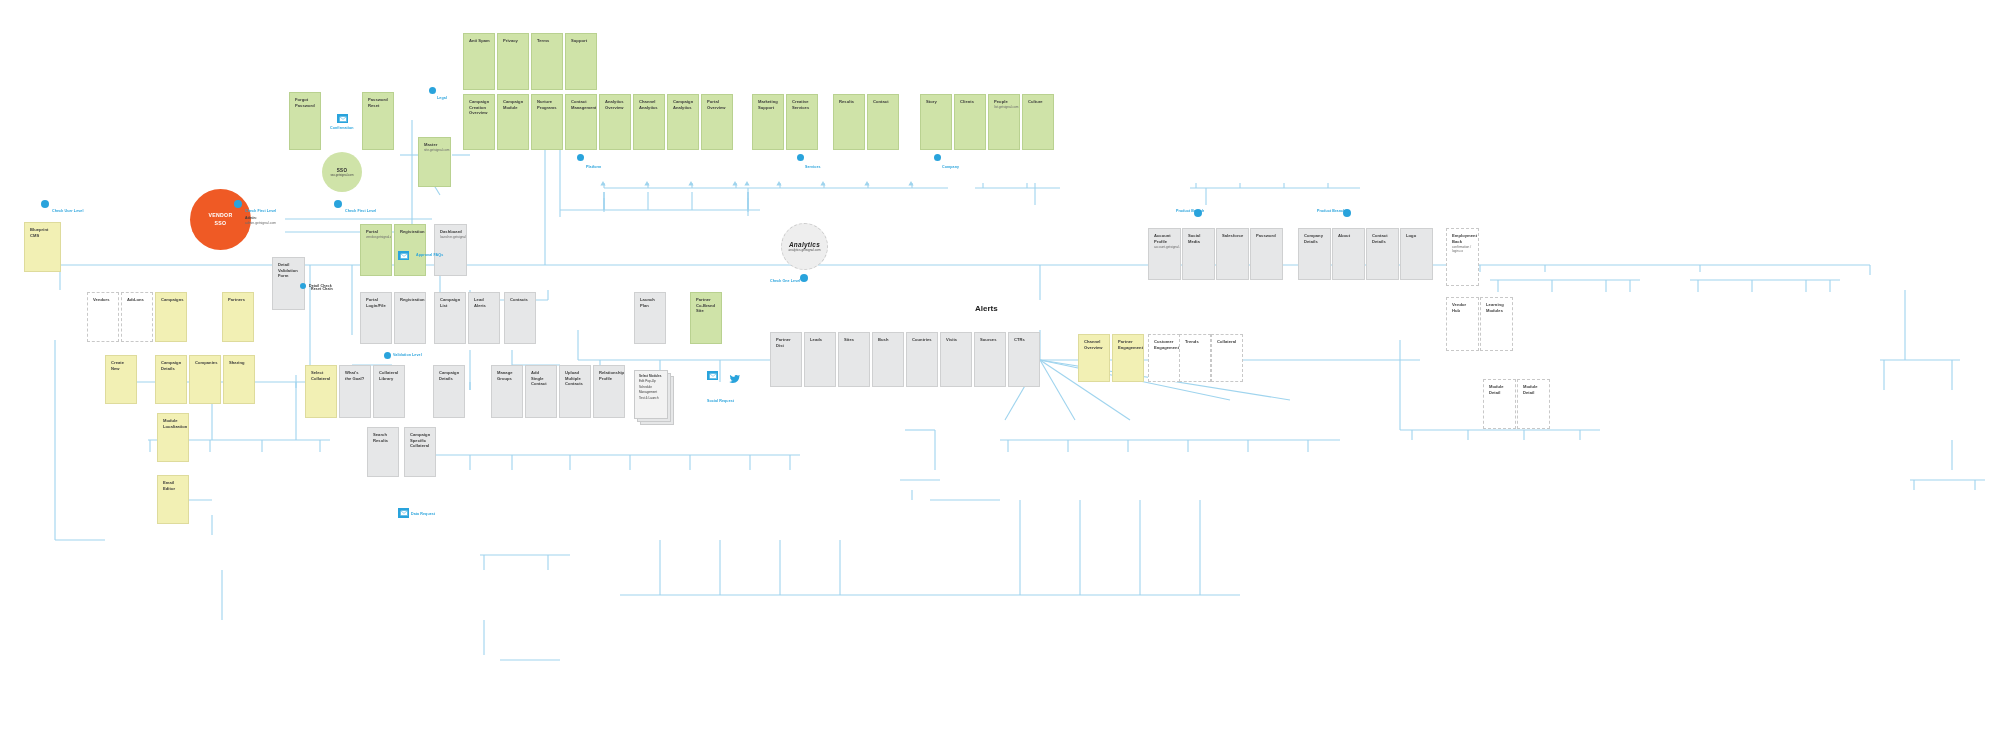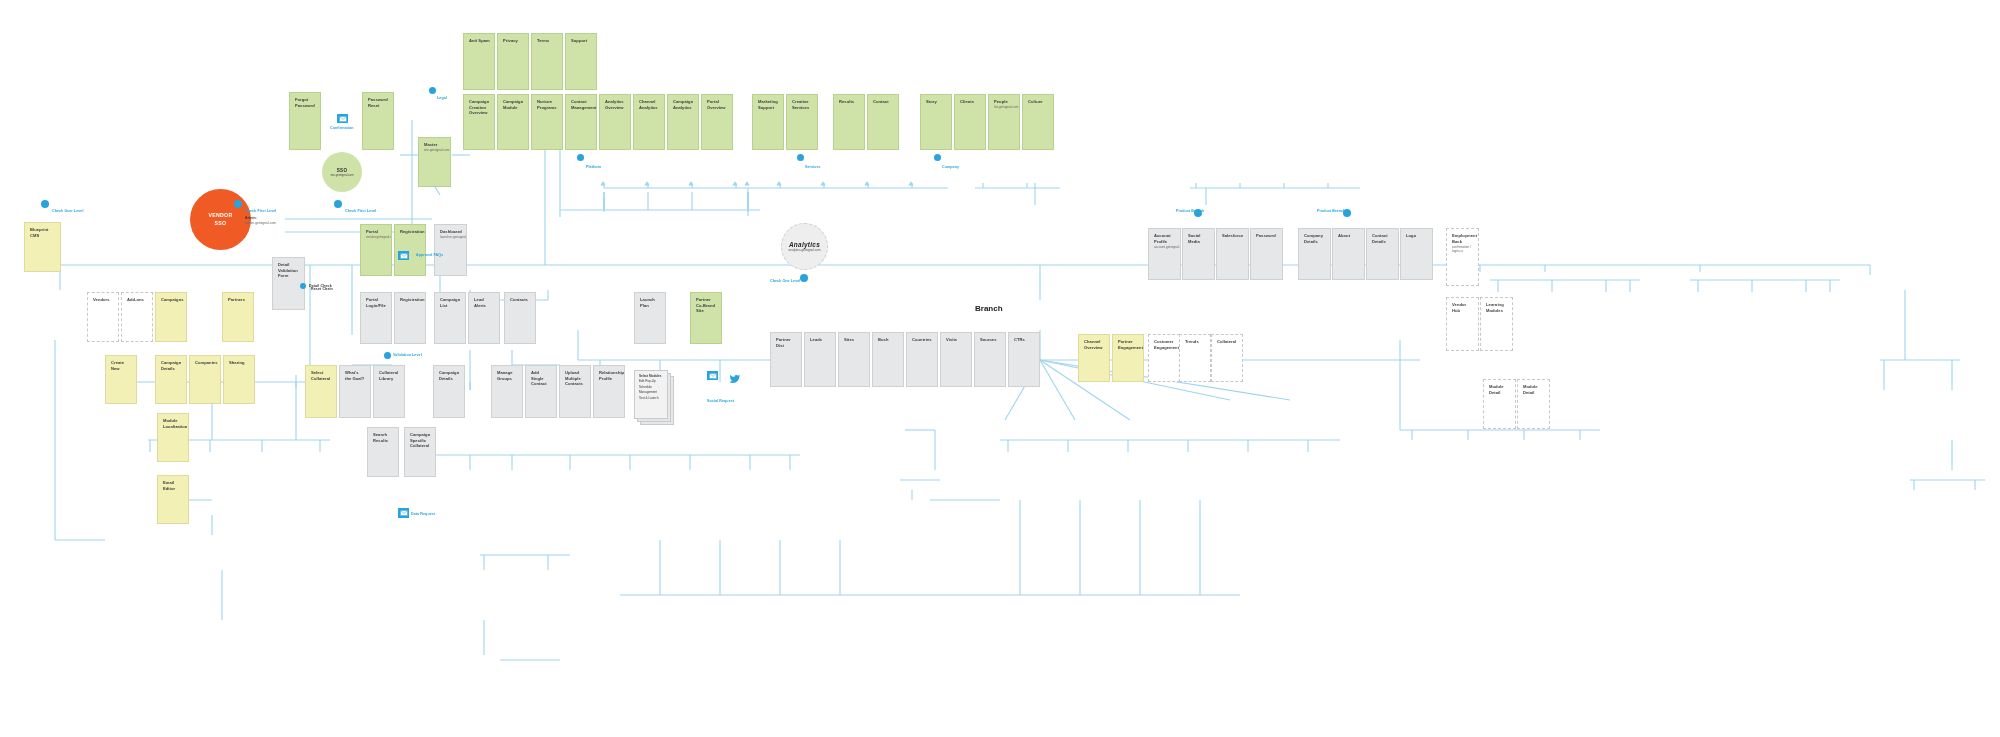--- a/index.html
+++ b/index.html
@@ -380,7 +380,7 @@
   <div class="lbl" style="left:411px;top:512px;">Data Request</div>
   <div class="lbl" style="left:1176px;top:209px;">Product Branch</div>
   <div class="lbl" style="left:1317px;top:209px;">Product Branch</div>
-  <div class="bigword" style="left:975px;top:304px;">Branch</div>
+  <div class="bigword" style="left:975px;top:304px;">Alerts</div>
 
   <div class="note" style="left:245px;top:216px;">
     <b>Admin:</b>

